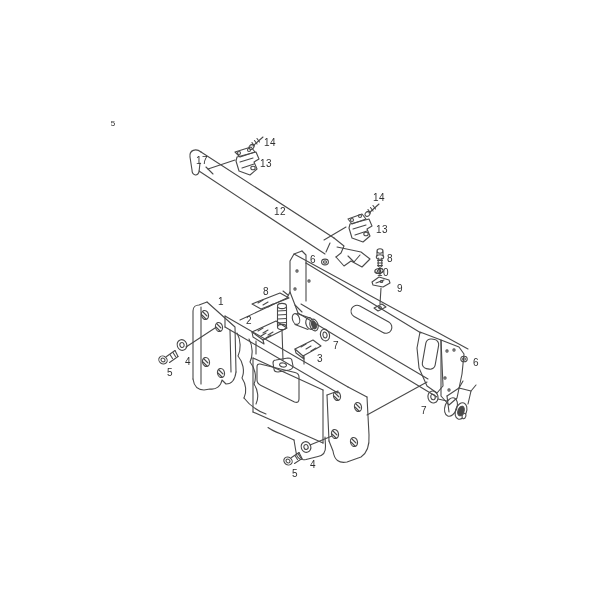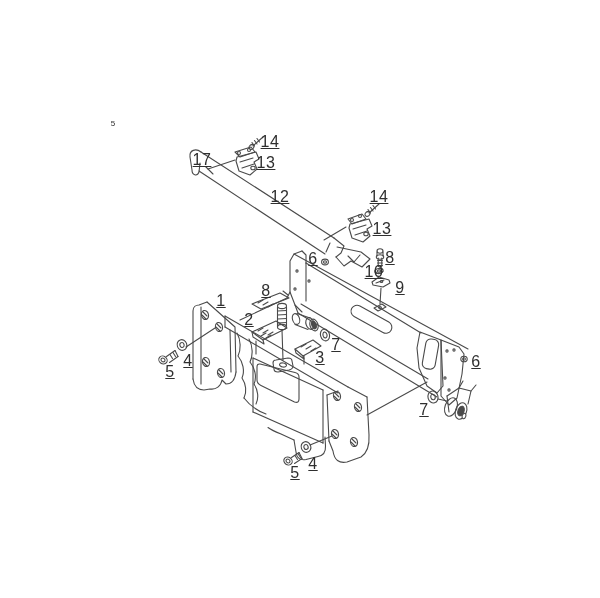--- a/index.html
+++ b/index.html
@@ -21,11 +21,10 @@
   .callout{
     position:absolute;
     transform:translate(-50%,-50%);
-    font-size:16px;
+    font-size:10px;
     color:var(--label);
     letter-spacing:0.5px;
     white-space:nowrap;
-    text-decoration:underline;
   }
   .corner-mark{
     position:absolute;

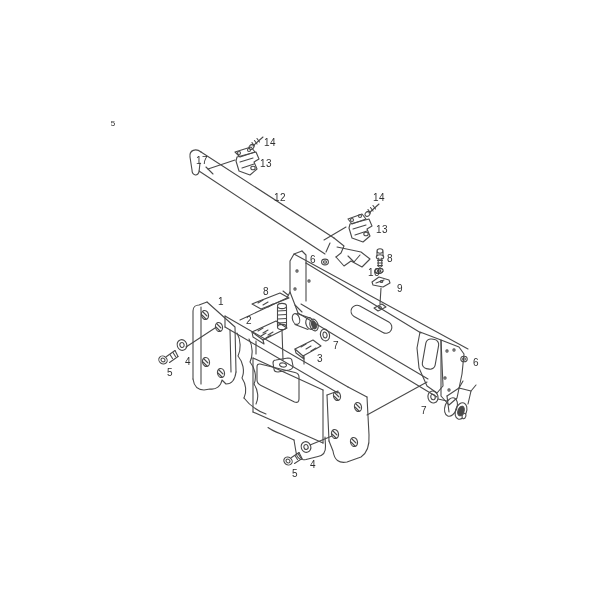--- a/index.html
+++ b/index.html
@@ -304,7 +304,7 @@
   <div class="callout" style="left: 270px; top: 142px;">14</div>
       <div class="callout" style="left: 266px; top: 163px;">13</div>
       <div class="callout" style="left: 202px; top: 160px;">17</div>
-      <div class="callout" style="left: 280px; top: 197px;">12</div>
+      <div class="callout" style="left: 280px; top: 211px;">12</div>
       <div class="callout" style="left: 379px; top: 197px;">14</div>
       <div class="callout" style="left: 382px; top: 229px;">13</div>
       <div class="callout" style="left: 313px; top: 259px;">6</div>

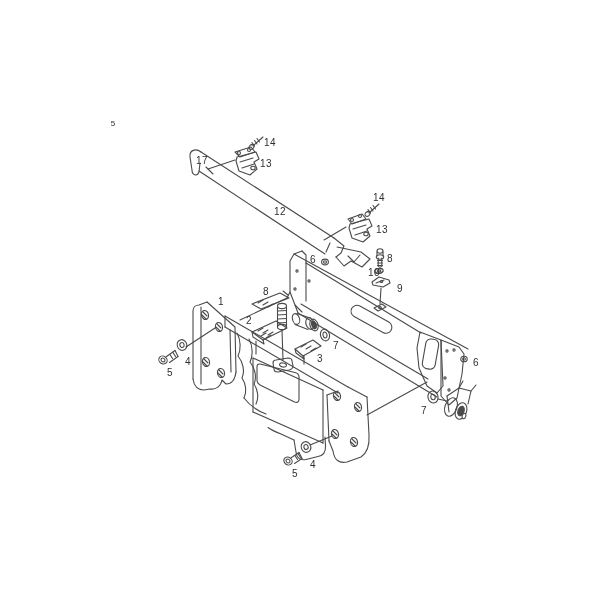--- a/index.html
+++ b/index.html
@@ -309,7 +309,7 @@
       <div class="callout" style="left: 382px; top: 229px;">13</div>
       <div class="callout" style="left: 313px; top: 259px;">6</div>
       <div class="callout" style="left: 390px; top: 258px;">8</div>
-      <div class="callout" style="left: 374px; top: 272px;">10</div>
+      <div class="callout" style="left: 383px; top: 272px;">10</div>
       <div class="callout" style="left: 400px; top: 288px;">9</div>
       <div class="callout" style="left: 266px; top: 291px;">8</div>
       <div class="callout" style="left: 221px; top: 301px;">1</div>

